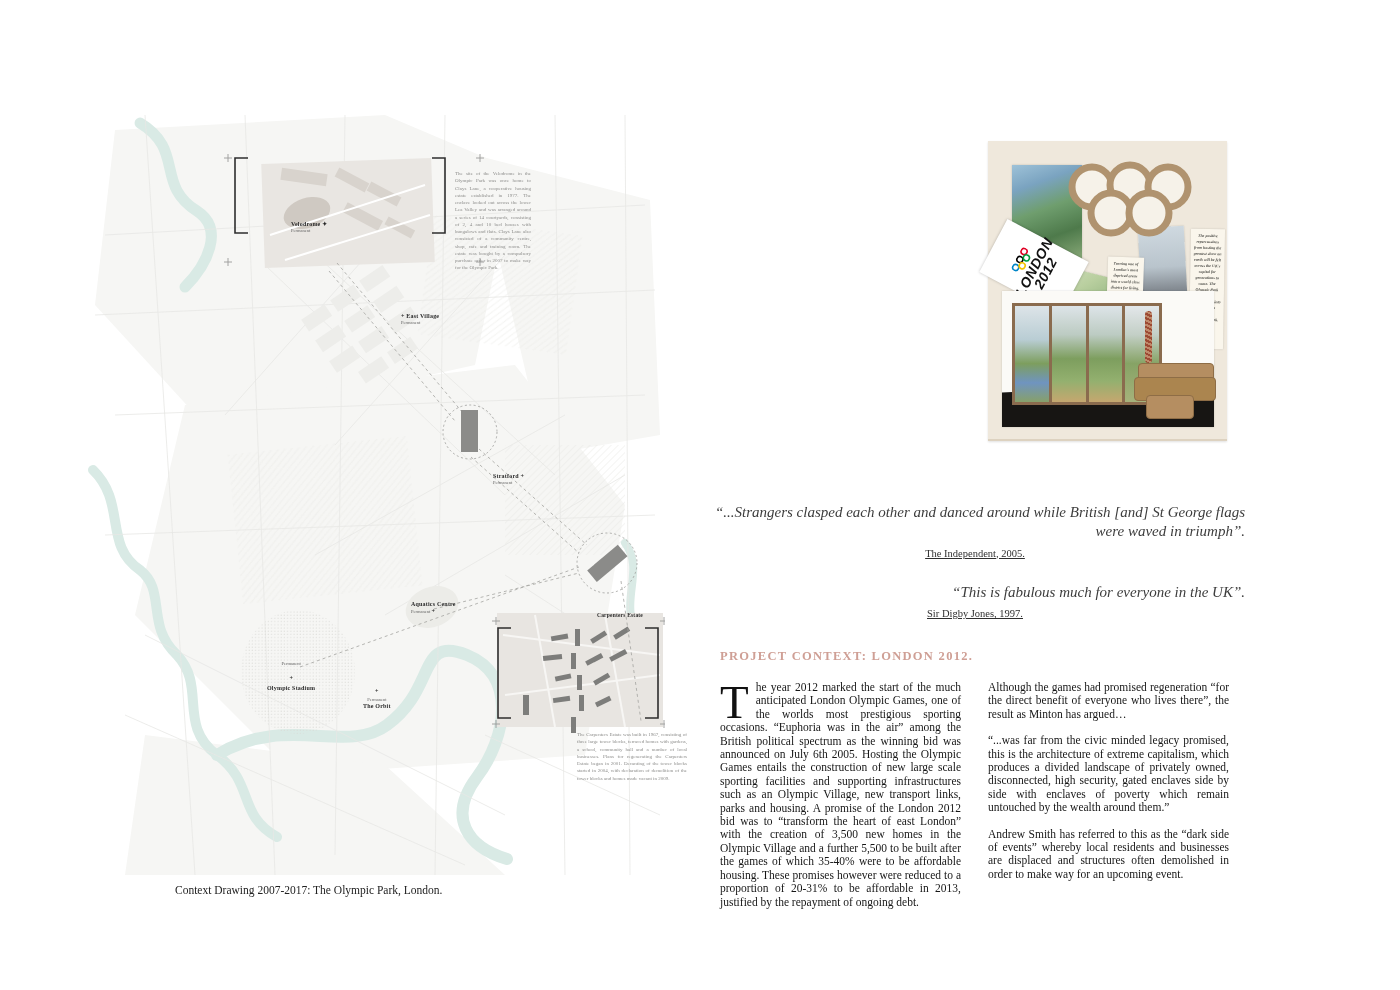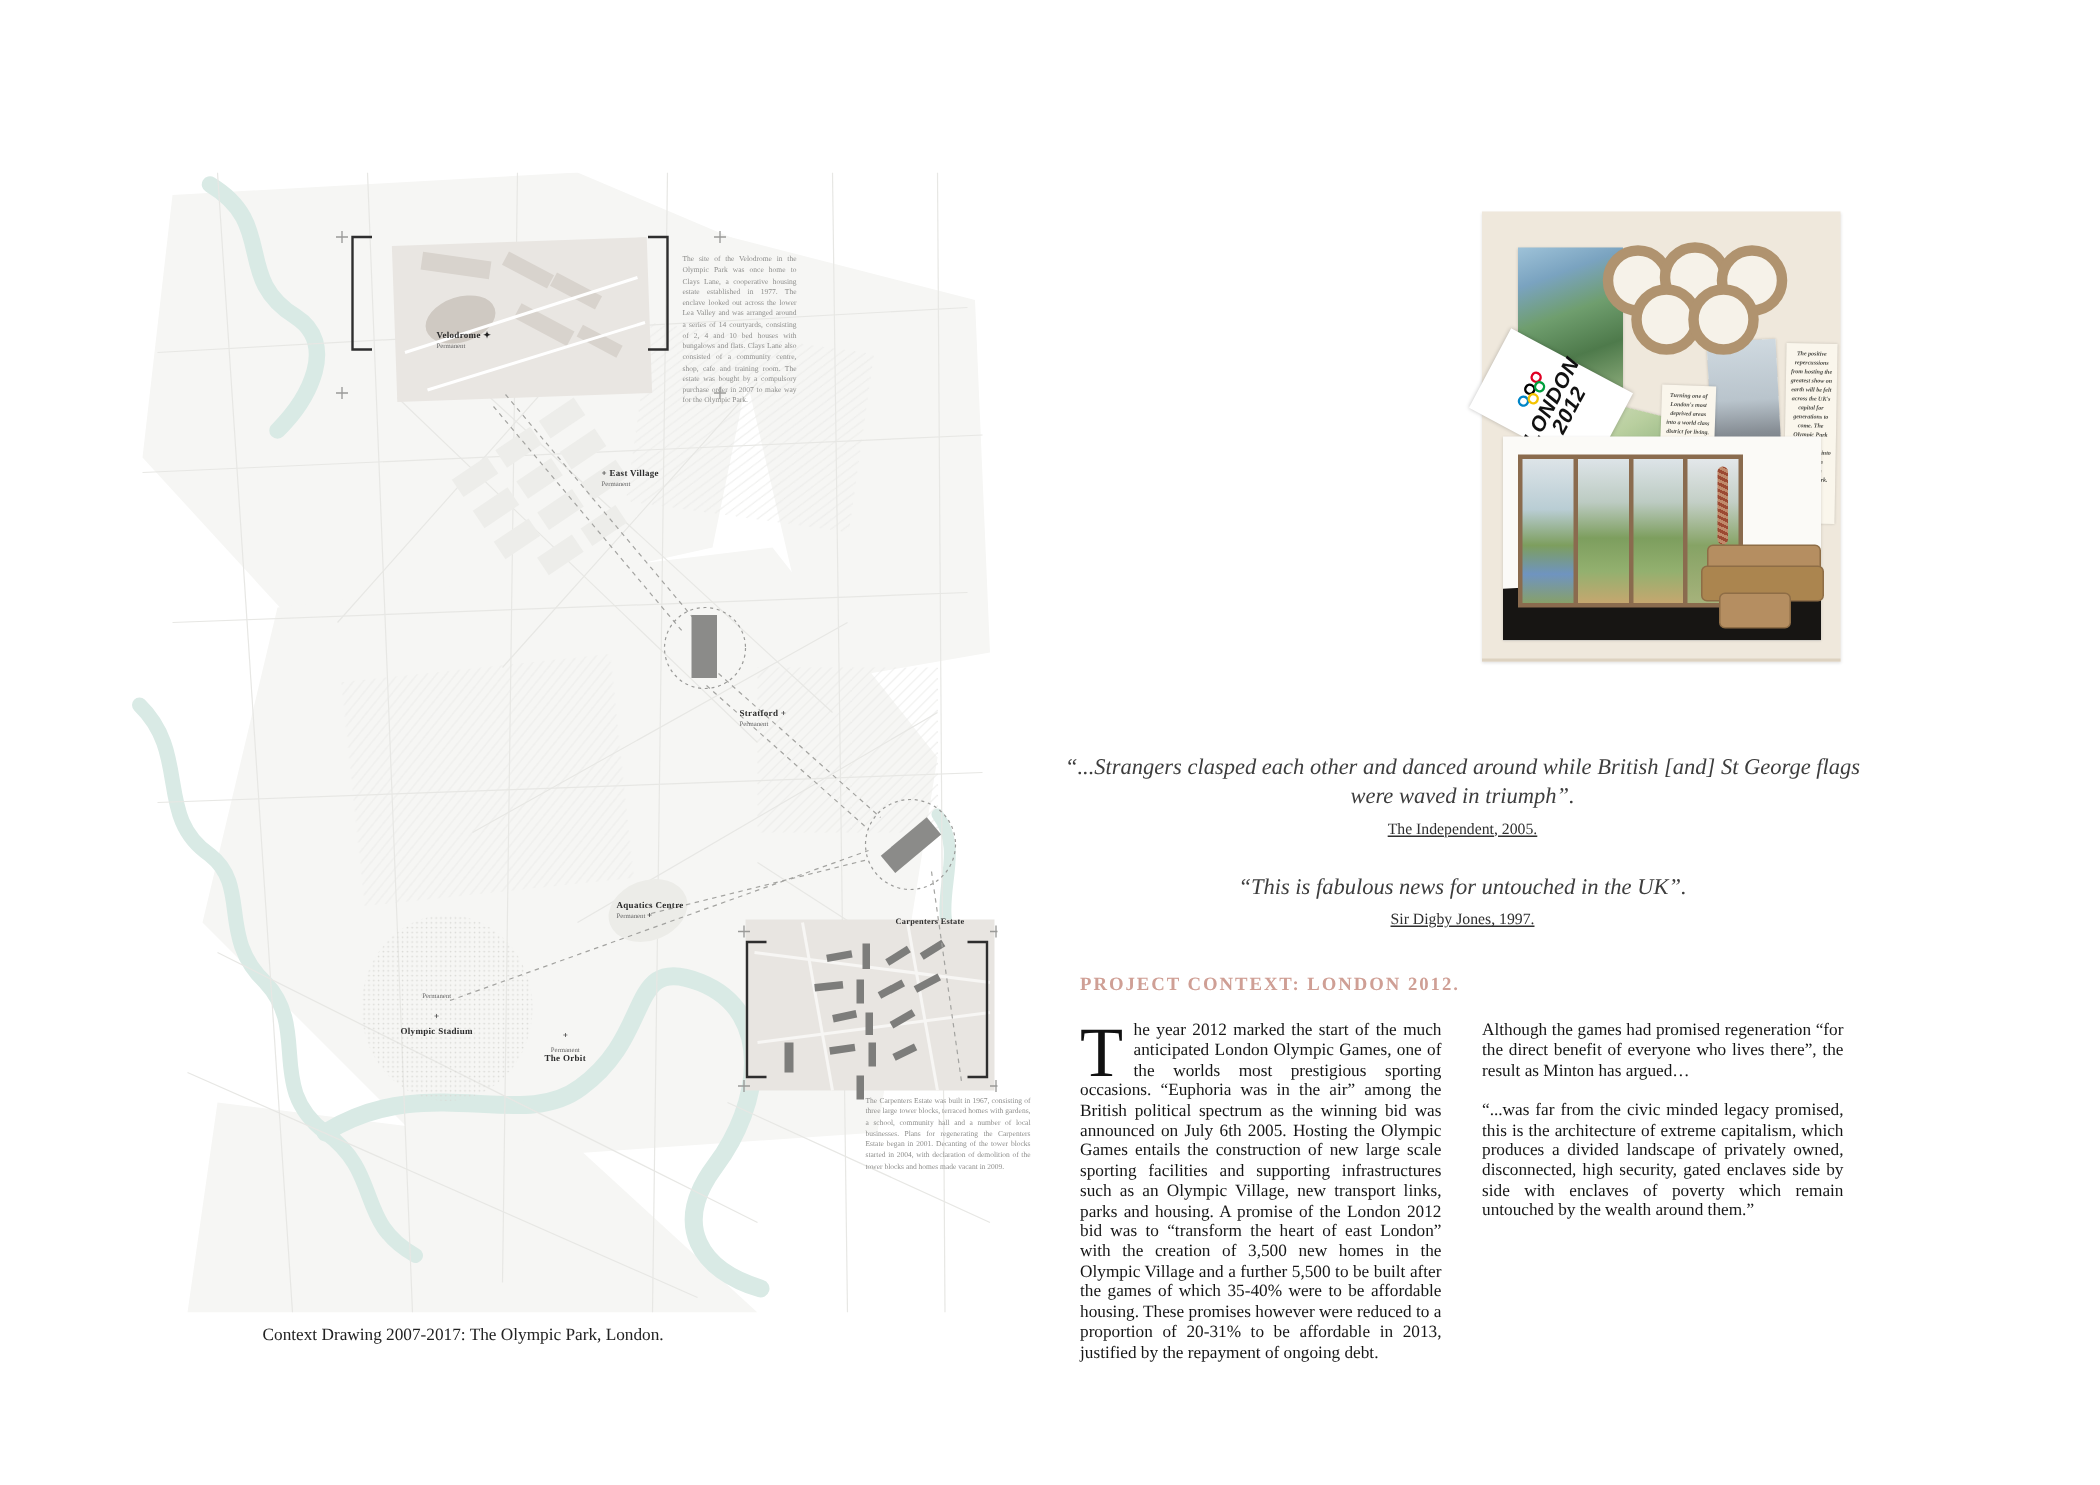--- a/index.html
+++ b/index.html
@@ -66,7 +66,7 @@
 
   
   .quotes{position:absolute;left:705px;top:503px;width:540px;text-align:center;}
-  .quote-text{font-style:italic;font-size:15px;line-height:1.25;color:#3d3d3d;}
+  .quote-text{font-style:italic;font-size:15px;line-height:1.25;color:#3d3d3d;text-align:right;}
   .quote-attribution{font-size:10.5px;color:#2f2f2f;margin-top:7px;text-decoration:underline;}
   .quote-2{margin-top:24px;}
 

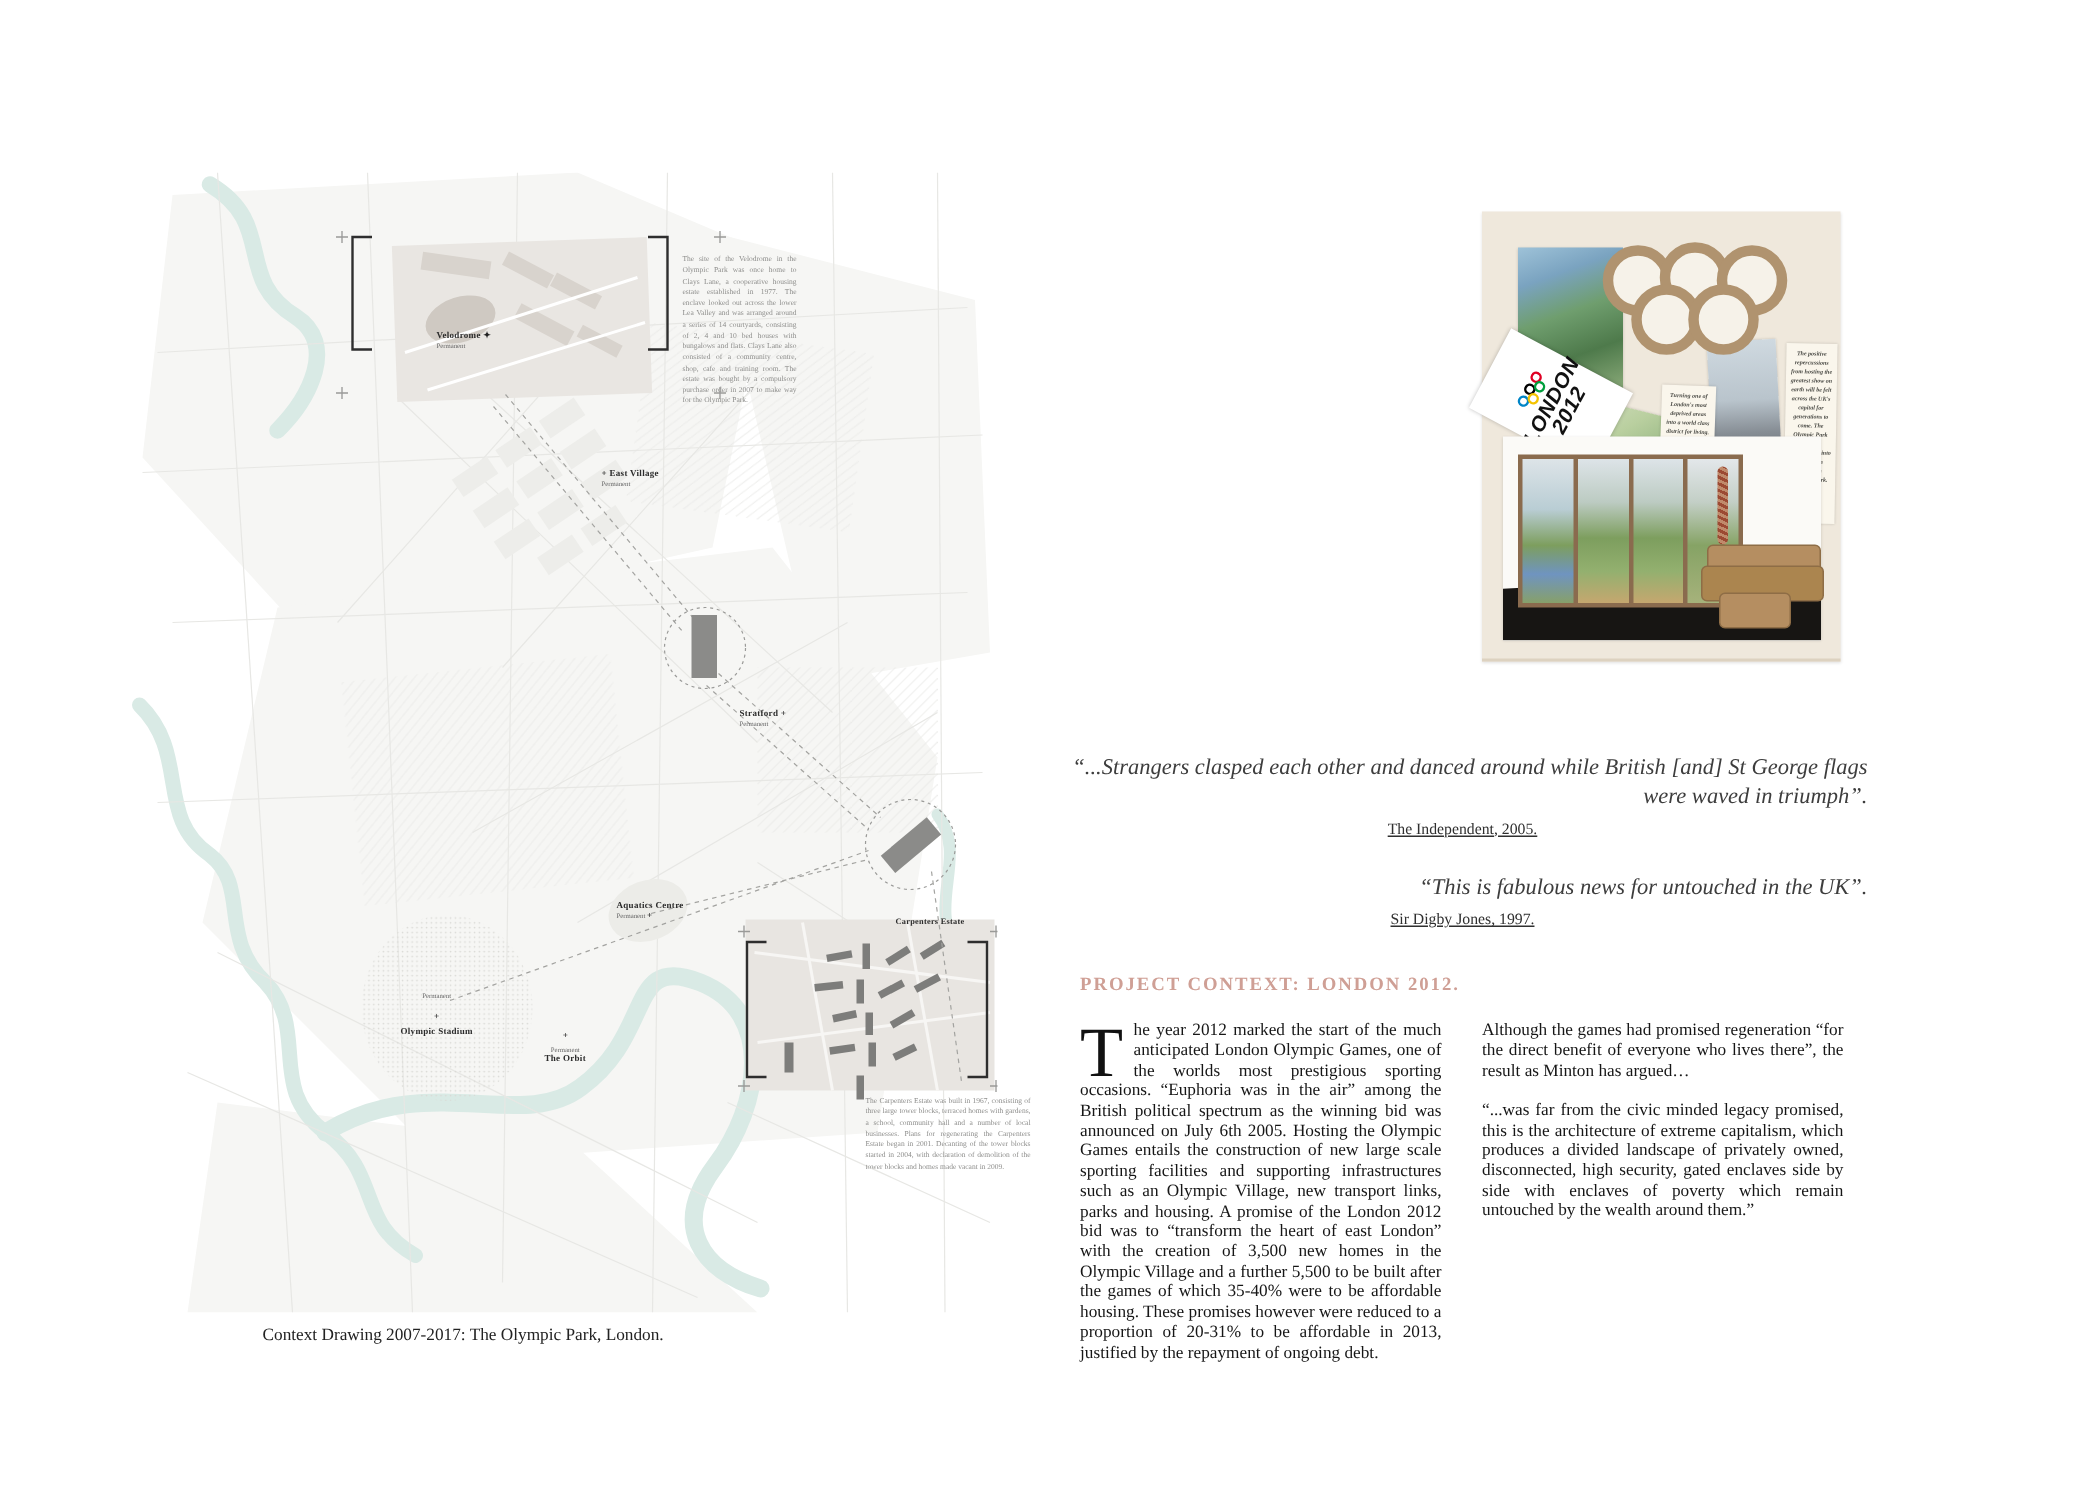--- a/index.html
+++ b/index.html
@@ -330,7 +330,7 @@
   <div class="quotes">
     <div class="quote-text">“...Strangers clasped each other and danced around while British [and] St George flags were waved in triumph”.</div>
     <div class="quote-attribution">The Independent, 2005.</div>
-    <div class="quote-text quote-2">“This is fabulous news for untouched in the UK”.</div>
+    <div class="quote-text quote-2">“This is fabulous much for everyone in the UK”.</div>
     <div class="quote-attribution">Sir Digby Jones, 1997.</div>
   </div>
 

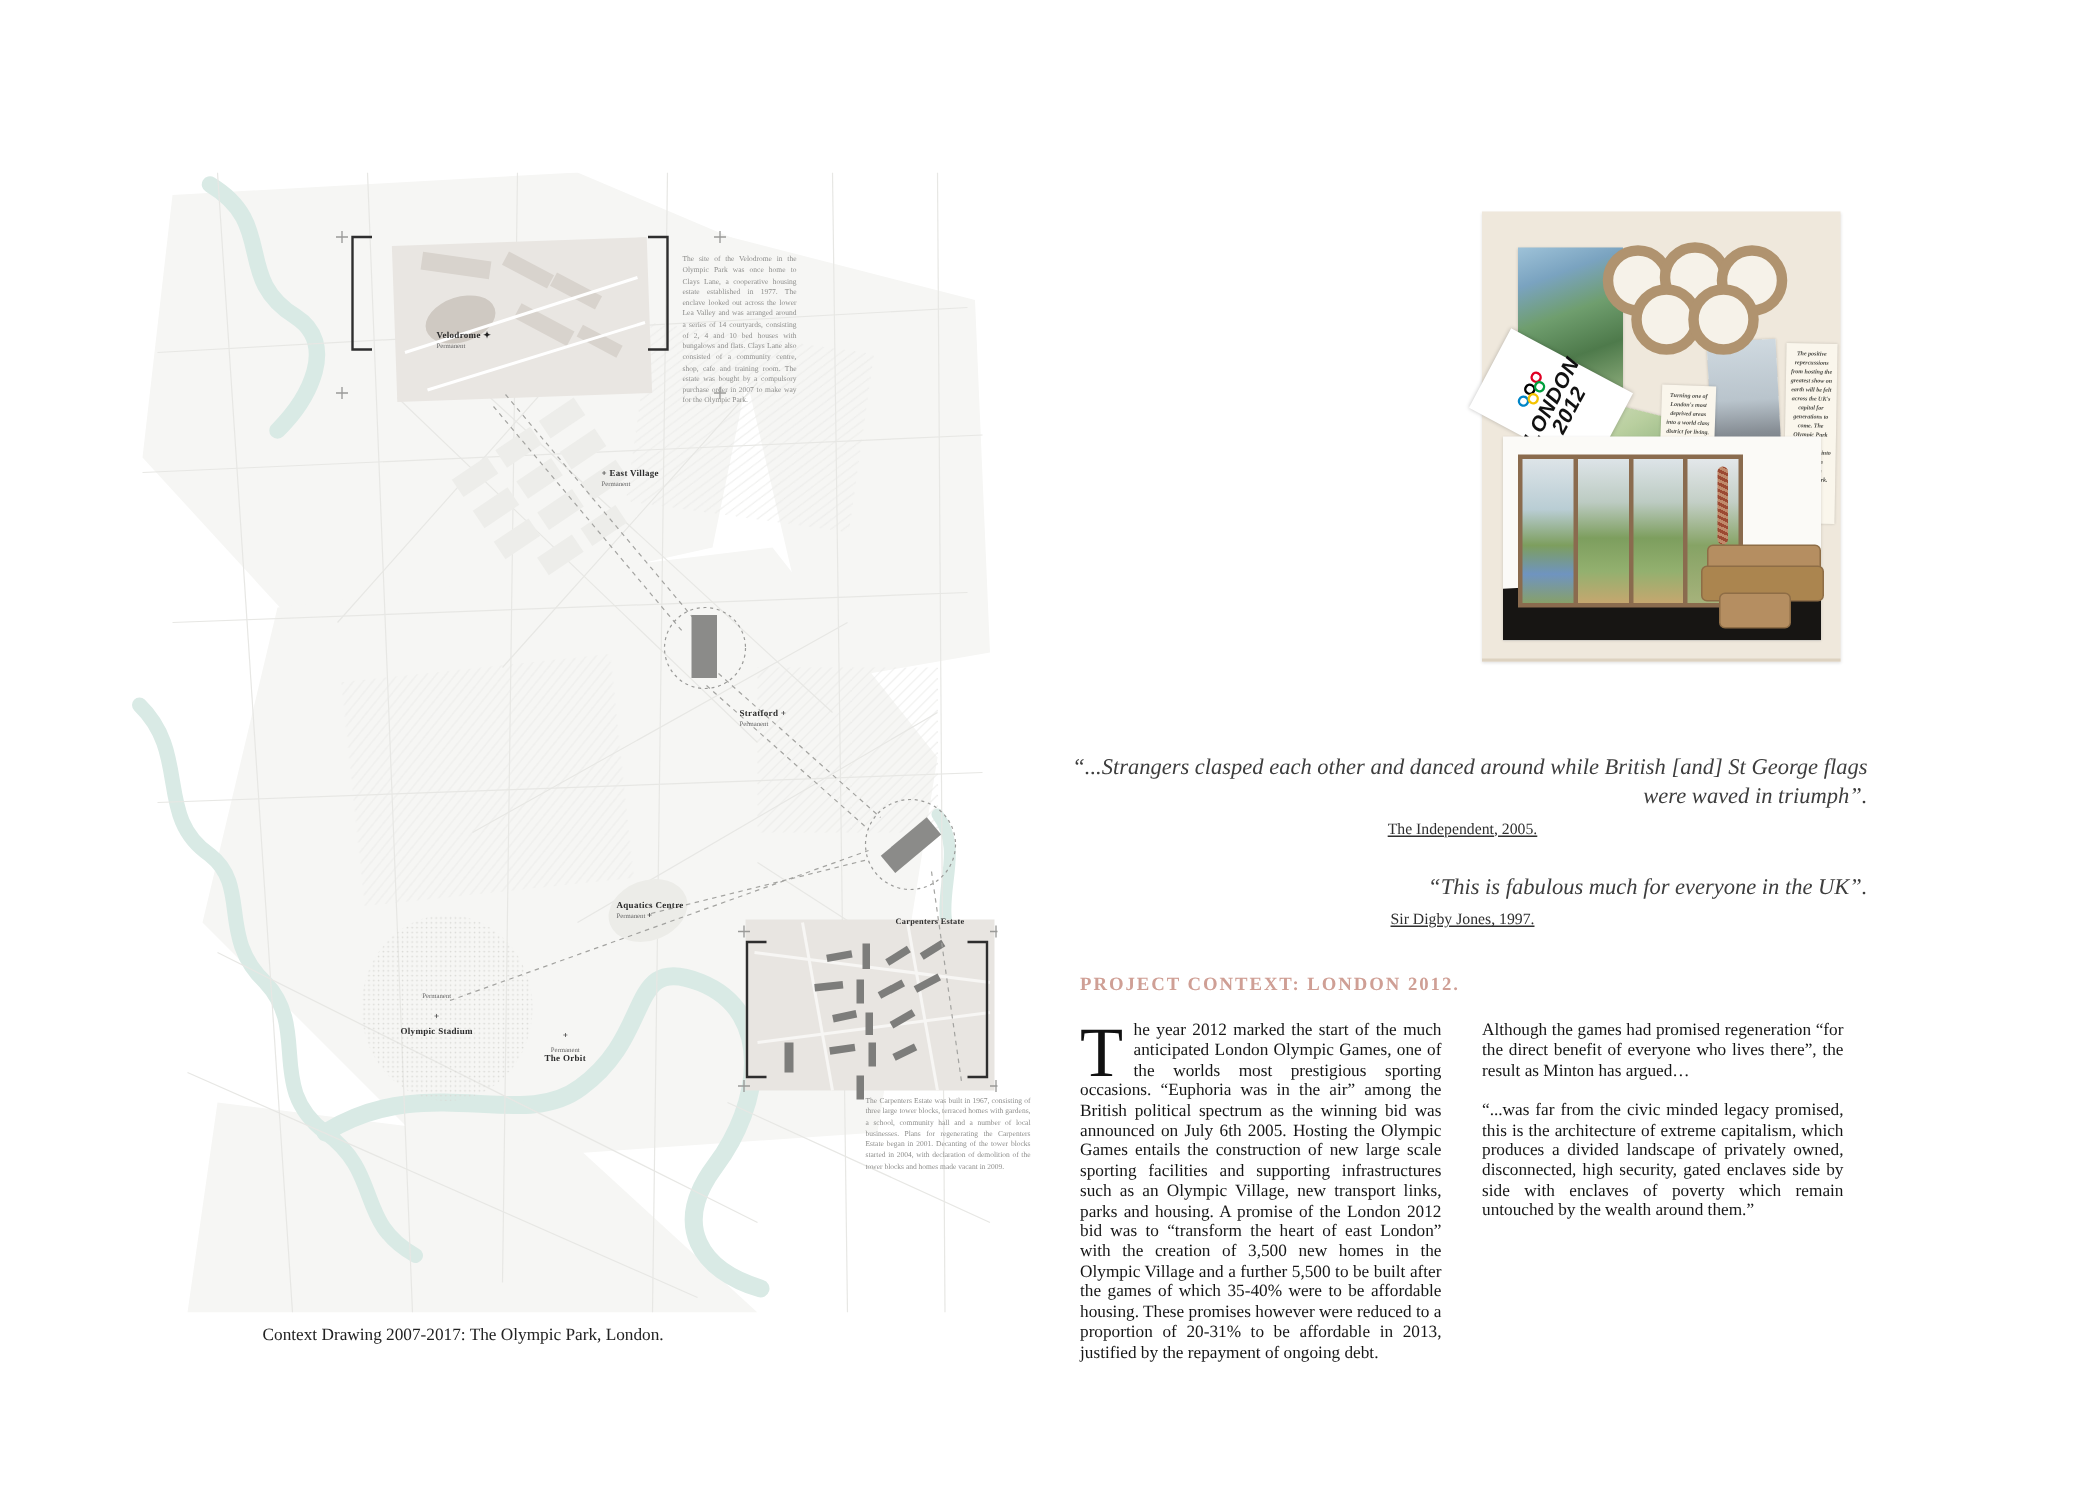--- a/index.html
+++ b/index.html
@@ -343,6 +343,7 @@
   <div class="col col-2">
     <p>Although the games had promised regeneration “for the direct benefit of everyone who lives there”, the result as Minton has argued…</p>
     <p>“...was far from the civic minded legacy promised, this is the architecture of extreme capitalism, which produces a divided landscape of privately owned, disconnected, high security, gated enclaves side by side with enclaves of poverty which remain untouched by the wealth around them.”</p>
+    <p>Andrew Smith has referred to this as the “dark side of events” whereby local residents and businesses are displaced and structures often demolished in order to make way for an upcoming event.</p>
   </div>
 
 </div>

